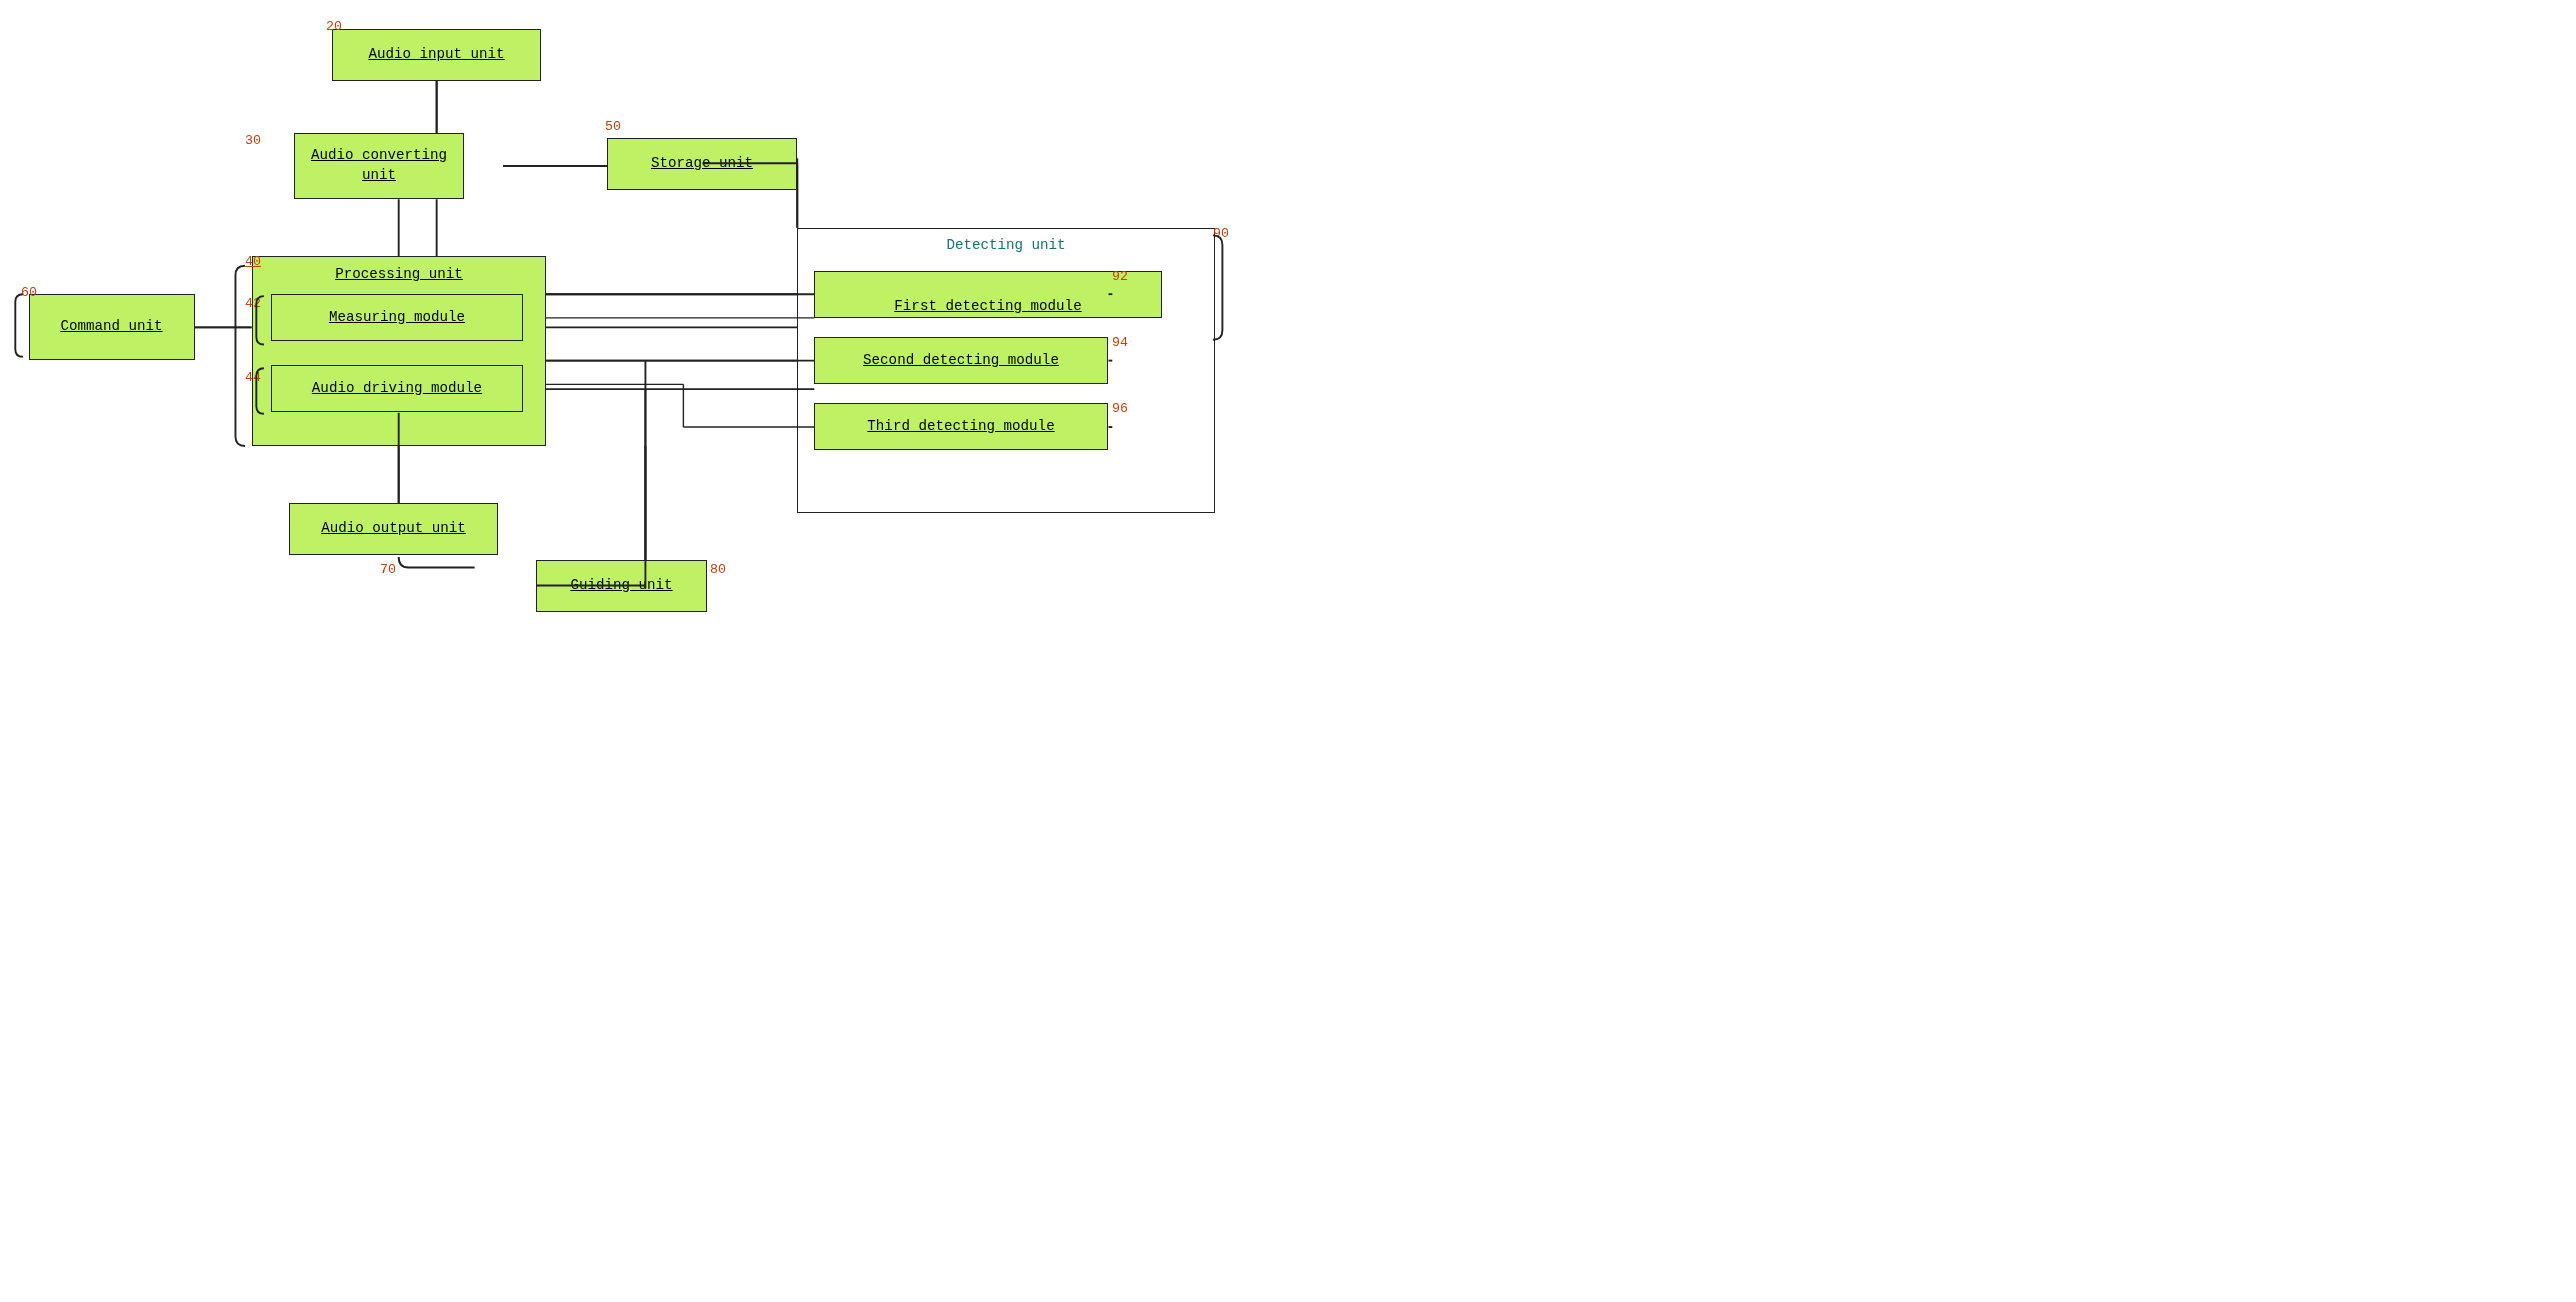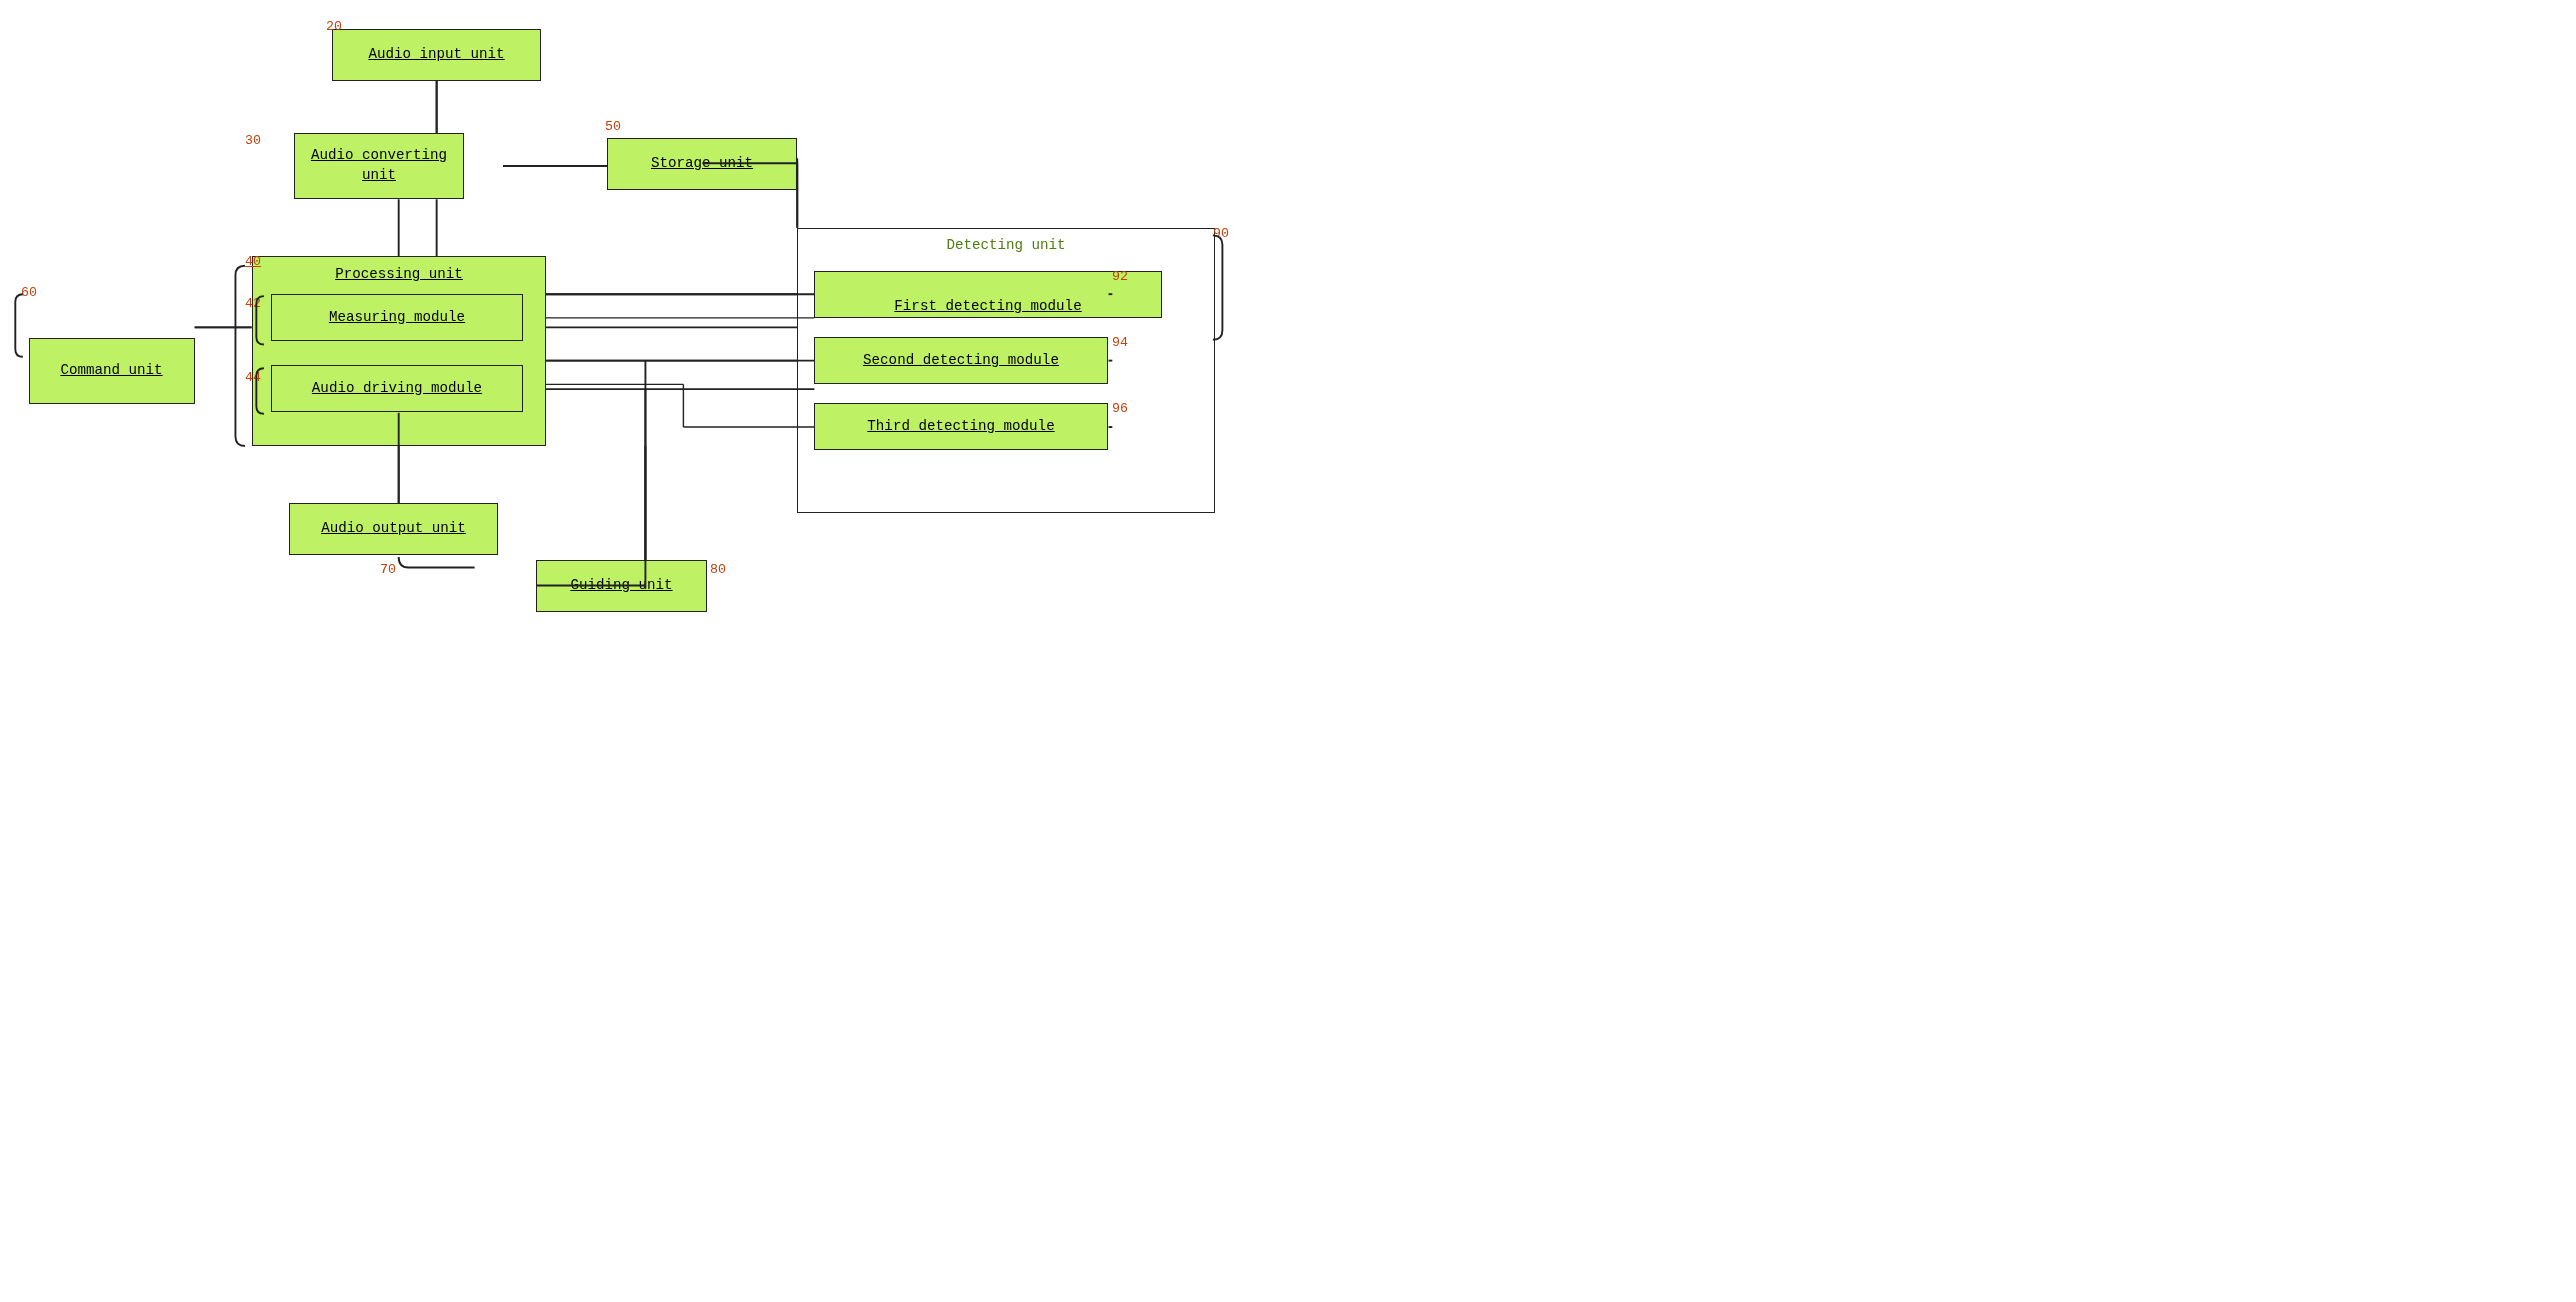--- a/index.html
+++ b/index.html
@@ -54,7 +54,7 @@
       position: absolute;
       font-size: 14.2px;
       text-align: center;
-      color: #4d7c0f;
+      color: #0f766e;
     }
   </style>
 </head>

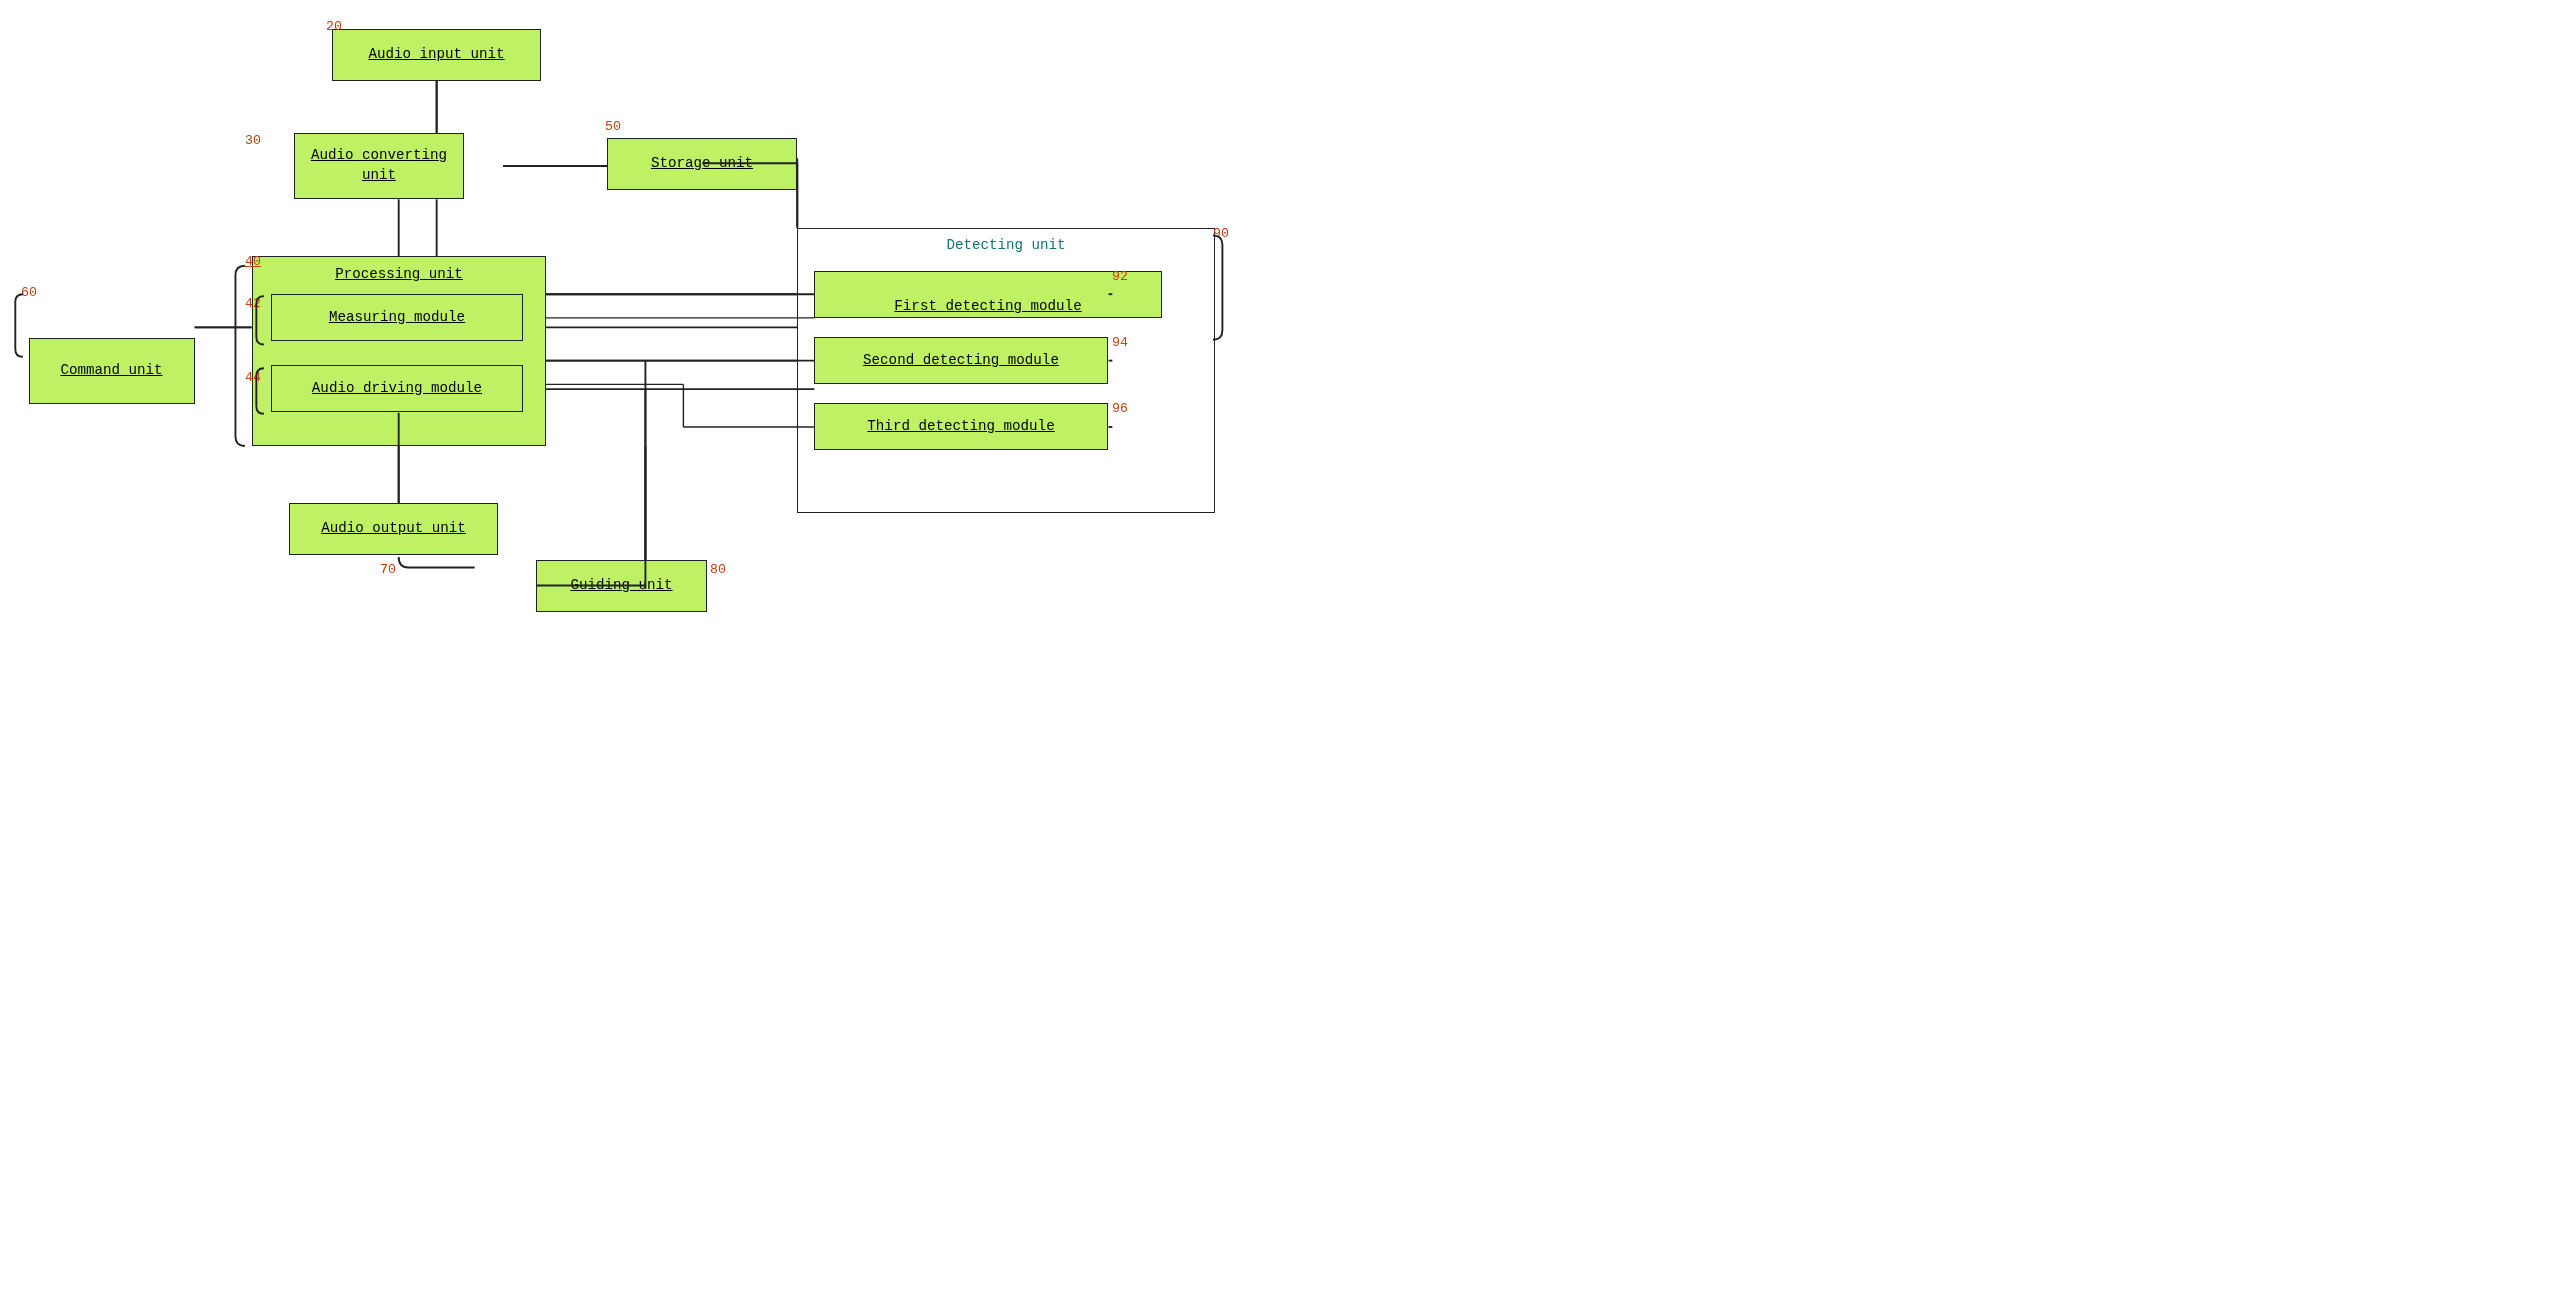--- a/index.html
+++ b/index.html
@@ -113,7 +113,7 @@
     <span>Audio driving module</span>
   </div>
 
-  <div class="box" style="left:28.5px; top:294px; width:166px; height:66px;margin-top:44px;">
+  <div class="box" style="left:28.5px; top:294px; width:166px; height:66px;">
     <span>Command unit</span>
   </div>
 

